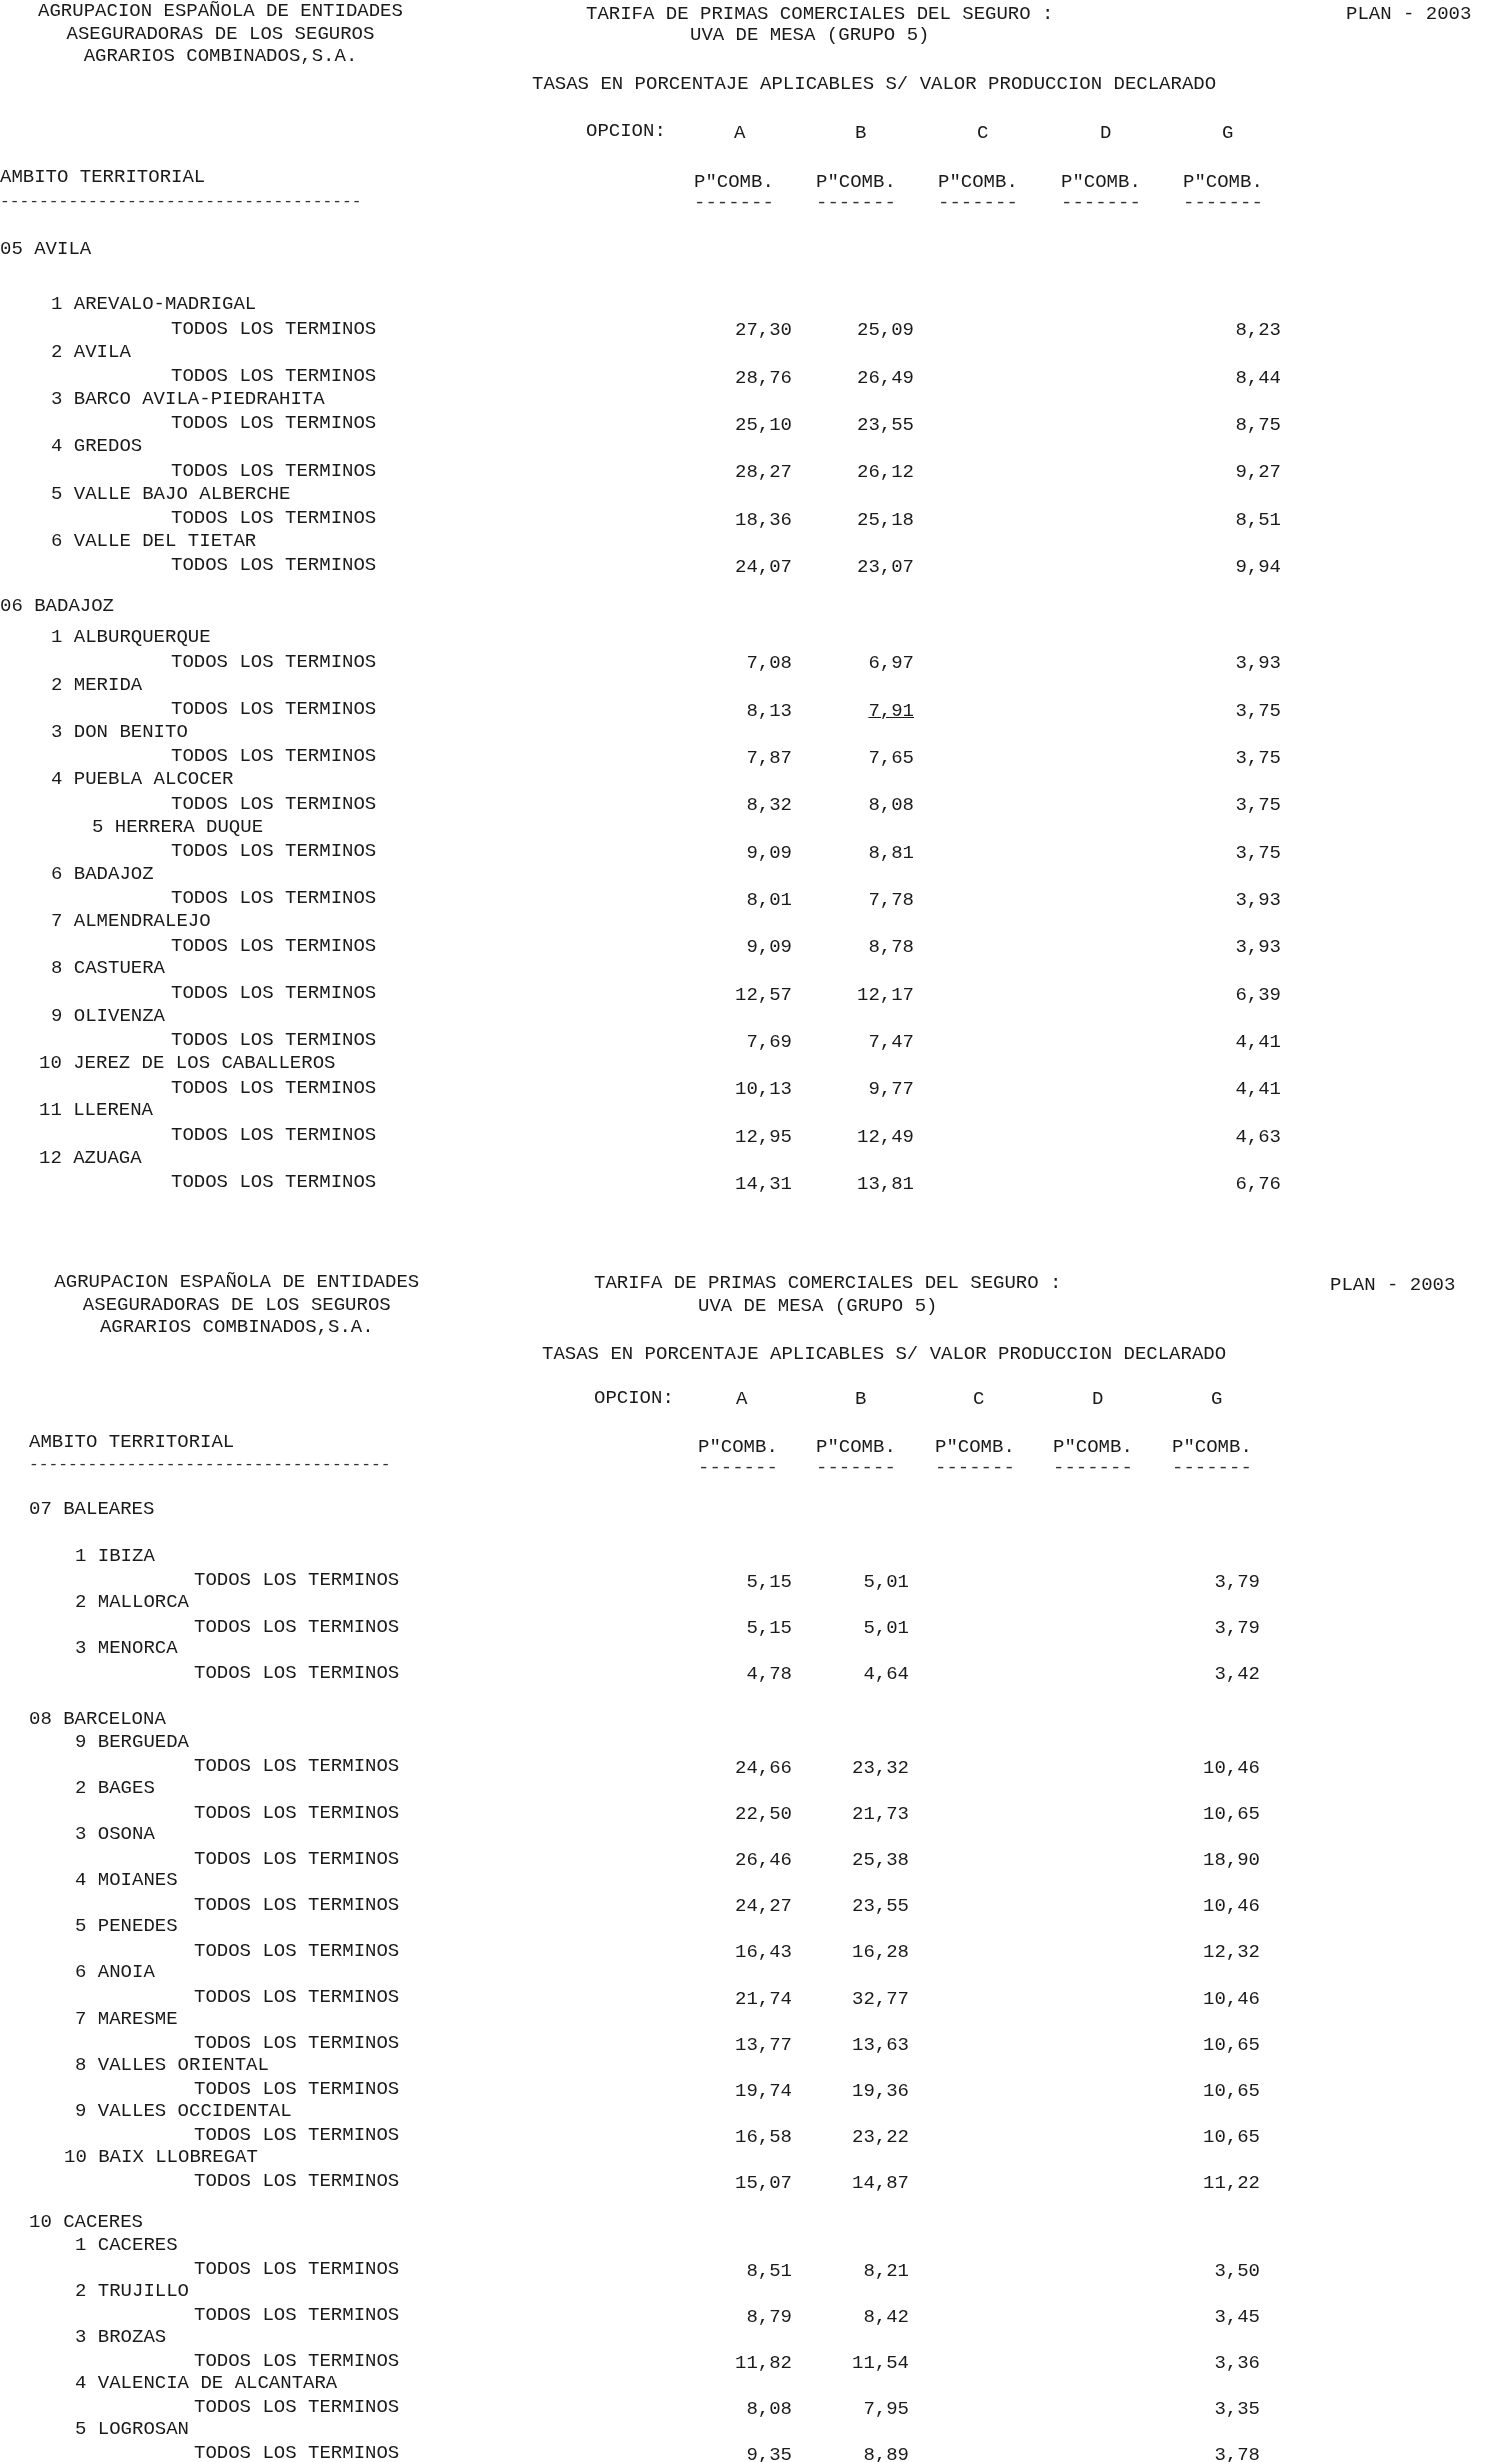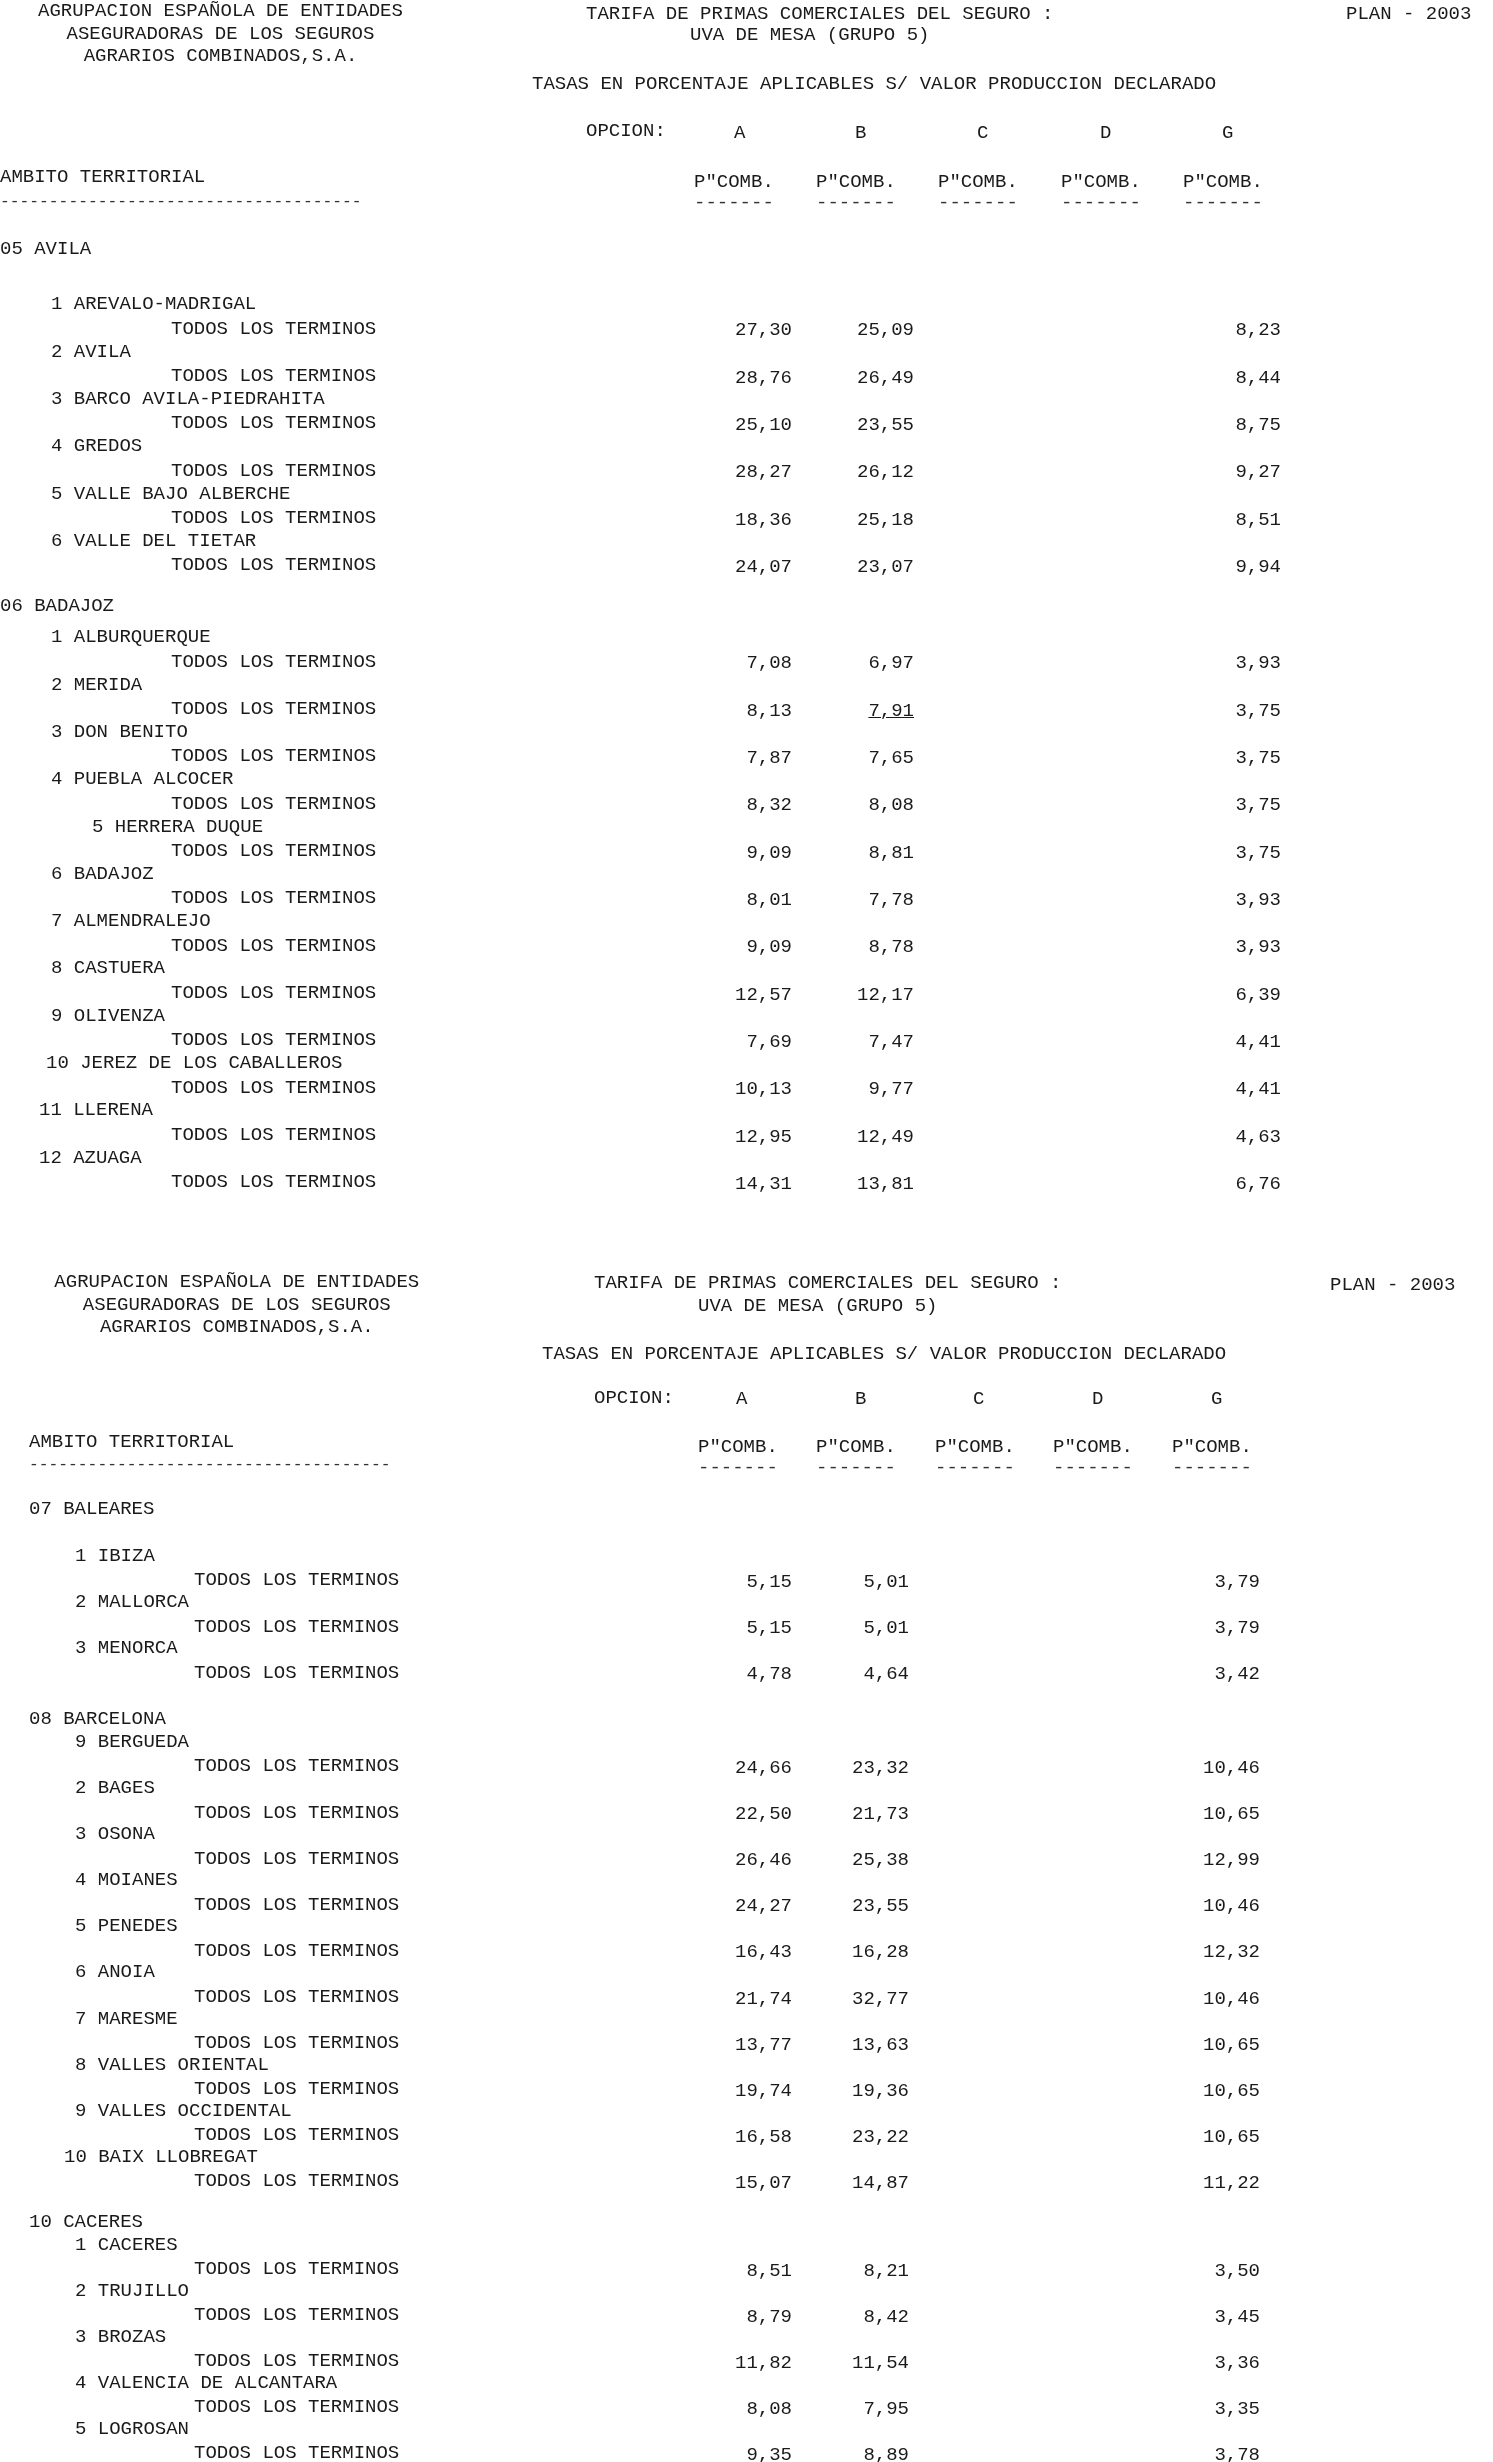--- a/index.html
+++ b/index.html
@@ -127,7 +127,7 @@
     <div class="abs num" style="left: 702px; top: 1033px;">7,69</div>
     <div class="abs num" style="left: 824px; top: 1033px;">7,47</div>
     <div class="abs num" style="left: 1191px; top: 1033px;">4,41</div>
-    <div class="abs" style="left: 39px; top: 1054px; margin-left: 7px;">10 JEREZ DE LOS CABALLEROS</div>
+    <div class="abs" style="left: 39px; top: 1054px;">10 JEREZ DE LOS CABALLEROS</div>
     <div class="abs" style="left: 171px; top: 1079px;">TODOS LOS TERMINOS</div>
     <div class="abs num" style="left: 702px; top: 1080px;">10,13</div>
     <div class="abs num" style="left: 824px; top: 1080px;">9,77</div>

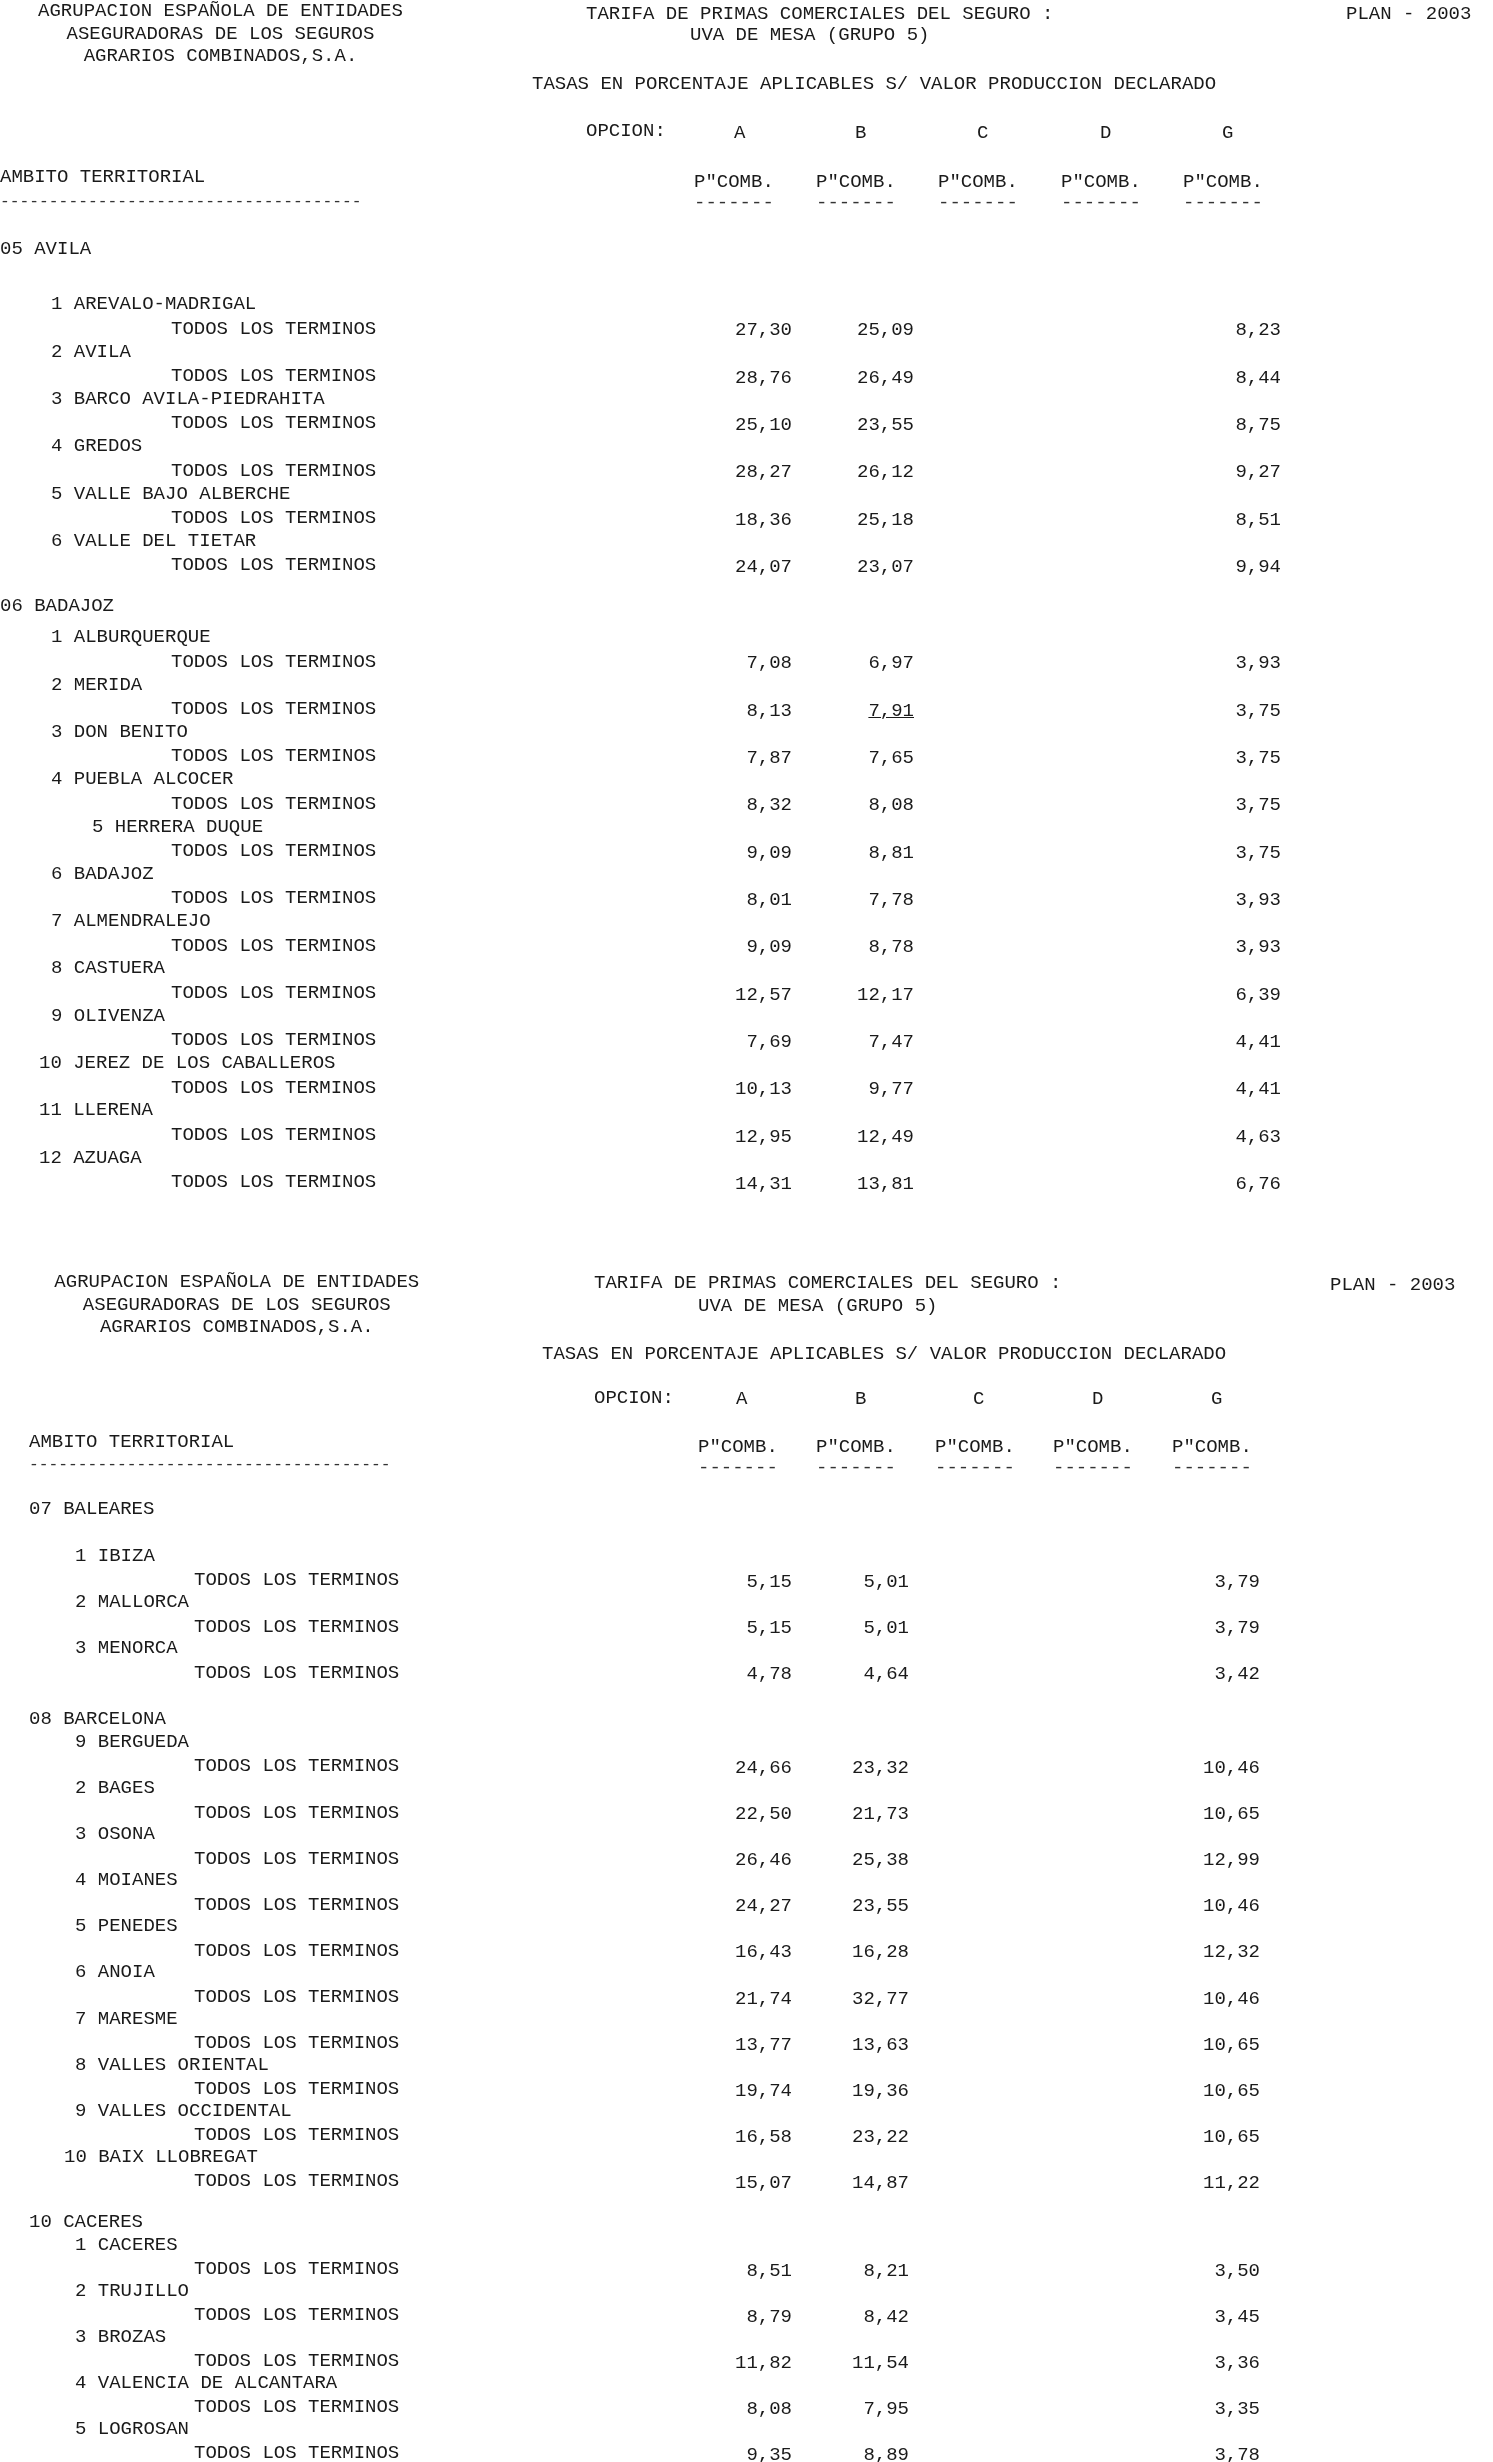--- a/index.html
+++ b/index.html
@@ -208,7 +208,7 @@
     <div class="abs" style="left: 194px; top: 1850px;">TODOS LOS TERMINOS</div>
     <div class="abs num" style="left: 702px; top: 1851px;">26,46</div>
     <div class="abs num" style="left: 819px; top: 1851px;">25,38</div>
-    <div class="abs num" style="left: 1170px; top: 1851px;">12,99</div>
+    <div class="abs num" style="left: 1170px; top: 1851px;">18,90</div>
     <div class="abs" style="left: 75px; top: 1871px;">4 MOIANES</div>
     <div class="abs" style="left: 194px; top: 1896px;">TODOS LOS TERMINOS</div>
     <div class="abs num" style="left: 702px; top: 1897px;">24,27</div>

